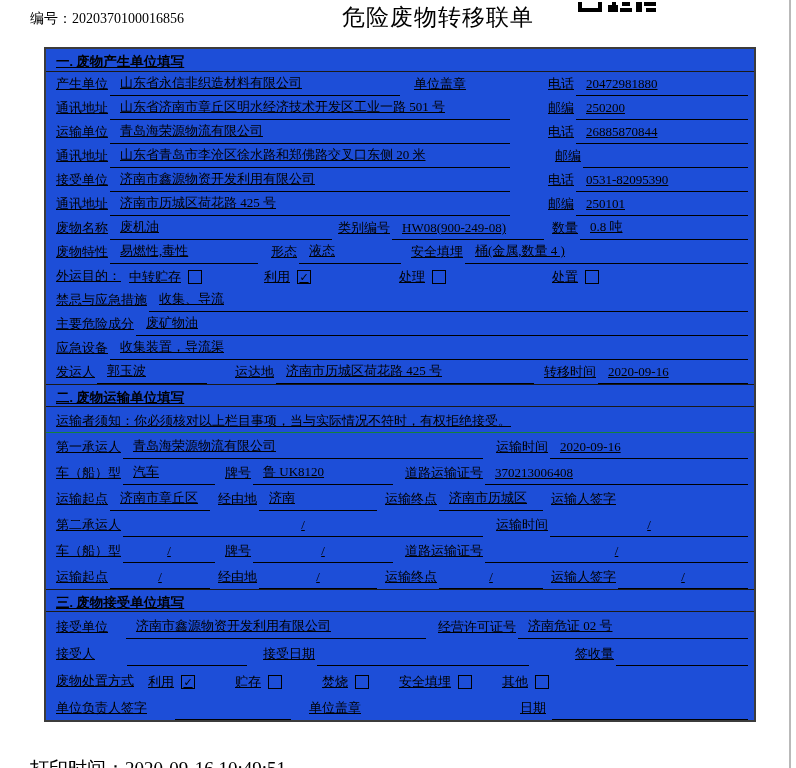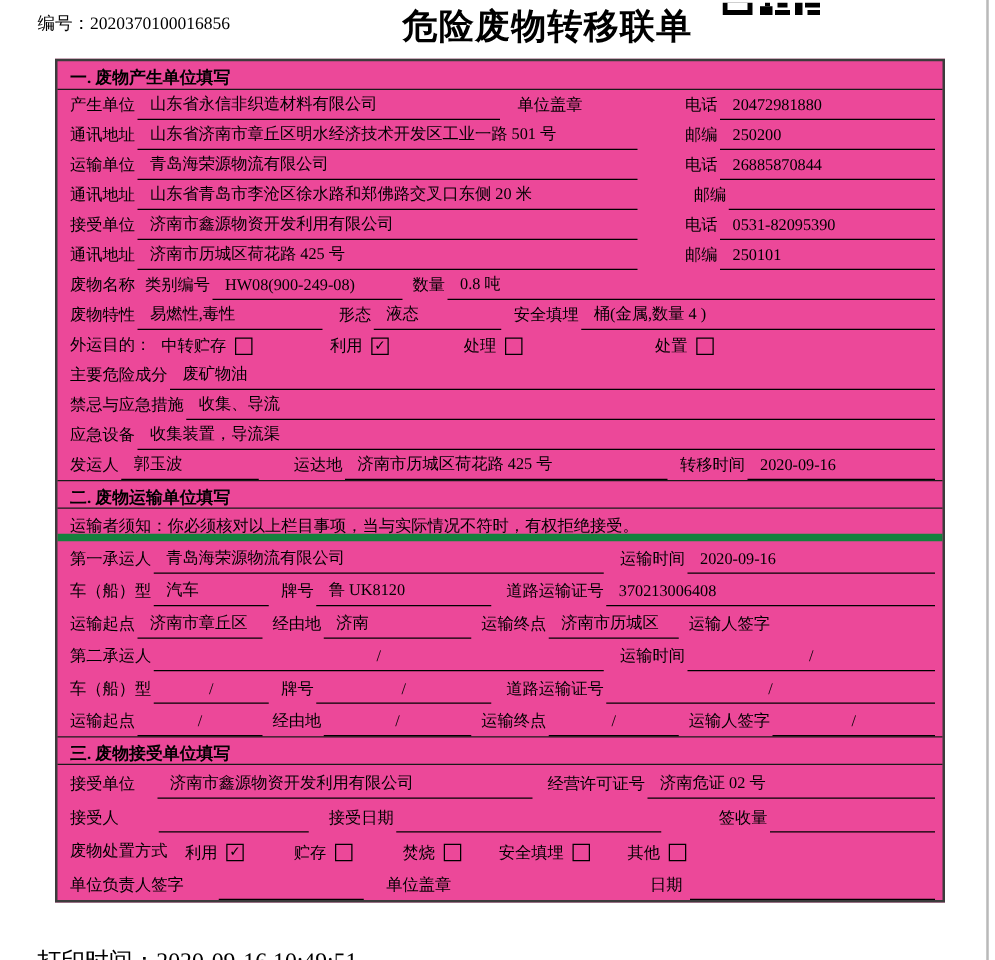--- a/index.html
+++ b/index.html
@@ -10,7 +10,7 @@
   }
   .serial{position:absolute;left:30px;top:10px;font-size:14px;}
   .doc-title{position:absolute;left:0;top:2px;width:100%;text-align:center;
-    font-size:28px;font-weight:bold;letter-spacing:1px;padding-left:80px;box-sizing:border-box;}
+    font-size:23px;font-weight:normal;letter-spacing:1px;padding-left:80px;box-sizing:border-box;}
   .qr{position:absolute;left:578px;top:0;}
   .page-edge{position:absolute;left:789px;top:0;width:2px;height:768px;background:#b9b9b9;}
 

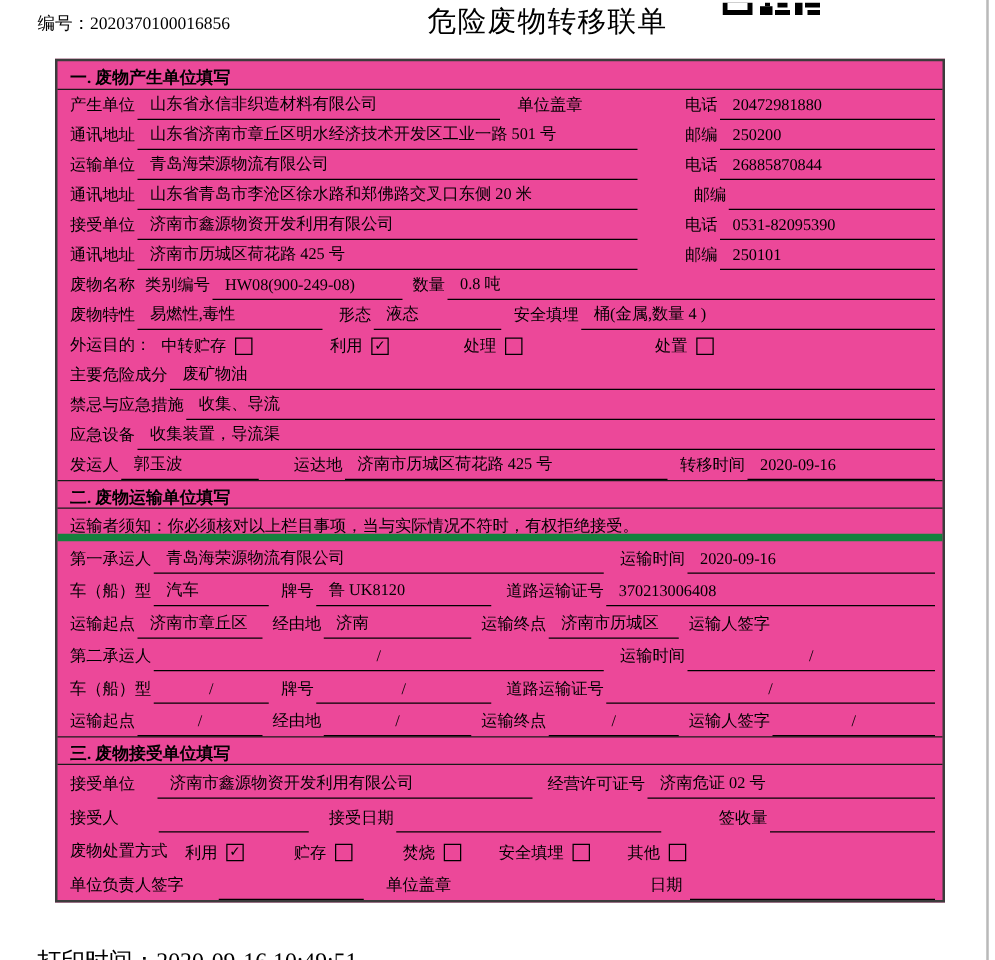--- a/index.html
+++ b/index.html
@@ -16,7 +16,7 @@
 
   .form-table{
     position:absolute;left:44px;top:47px;width:712px;
-    border:2px solid #3c3c3c;box-sizing:border-box;background:#ec4899;
+    border:2px solid #3c3c3c;box-sizing:border-box;background:#1d4ed8;text-decoration:underline;
   }
   .sec-h{
     font-weight:bold;font-size:13.5px;

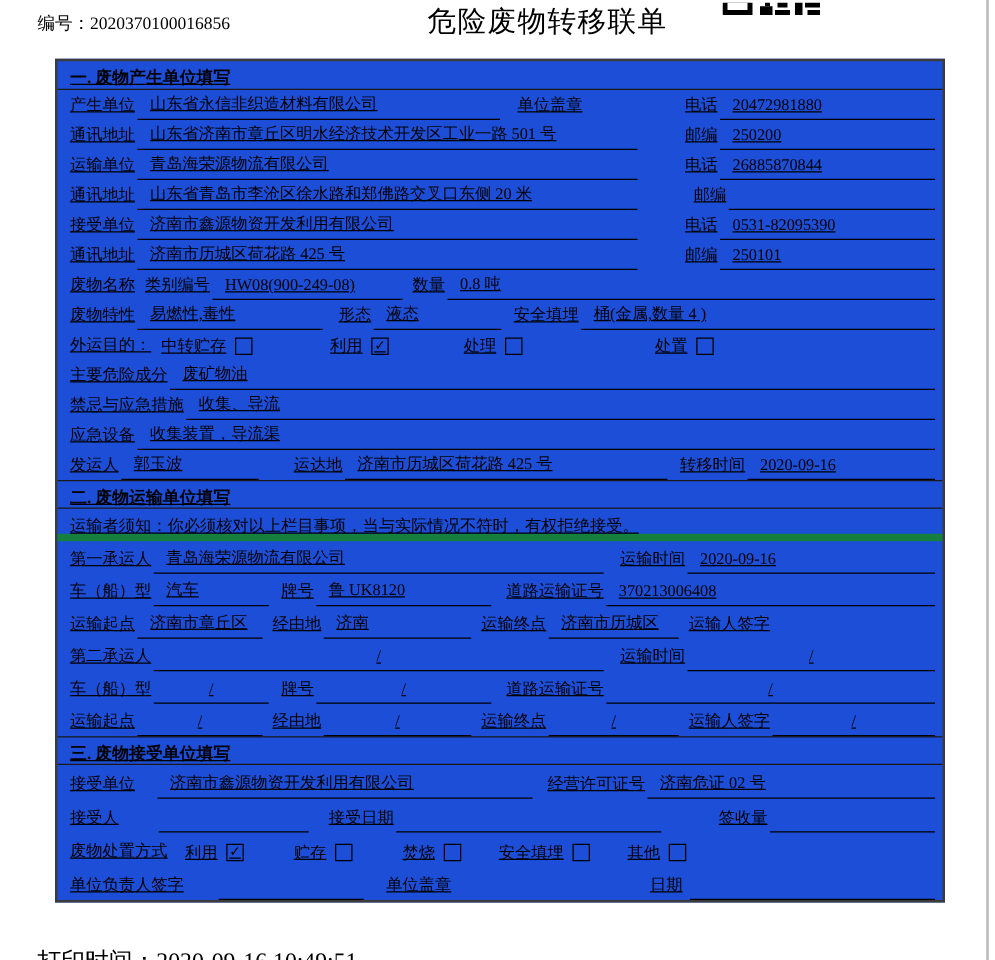--- a/index.html
+++ b/index.html
@@ -114,6 +114,7 @@
     </div>
     <div class="row">
       <span class="lbl">废物名称</span>
+      <span class="fill" style="width:222px">废机油</span>
       <span class="lbl" style="margin-left:6px">类别编号</span>
       <span class="fill" style="width:152px">HW08(900-249-08)</span>
       <span class="lbl" style="margin-left:8px">数量</span>

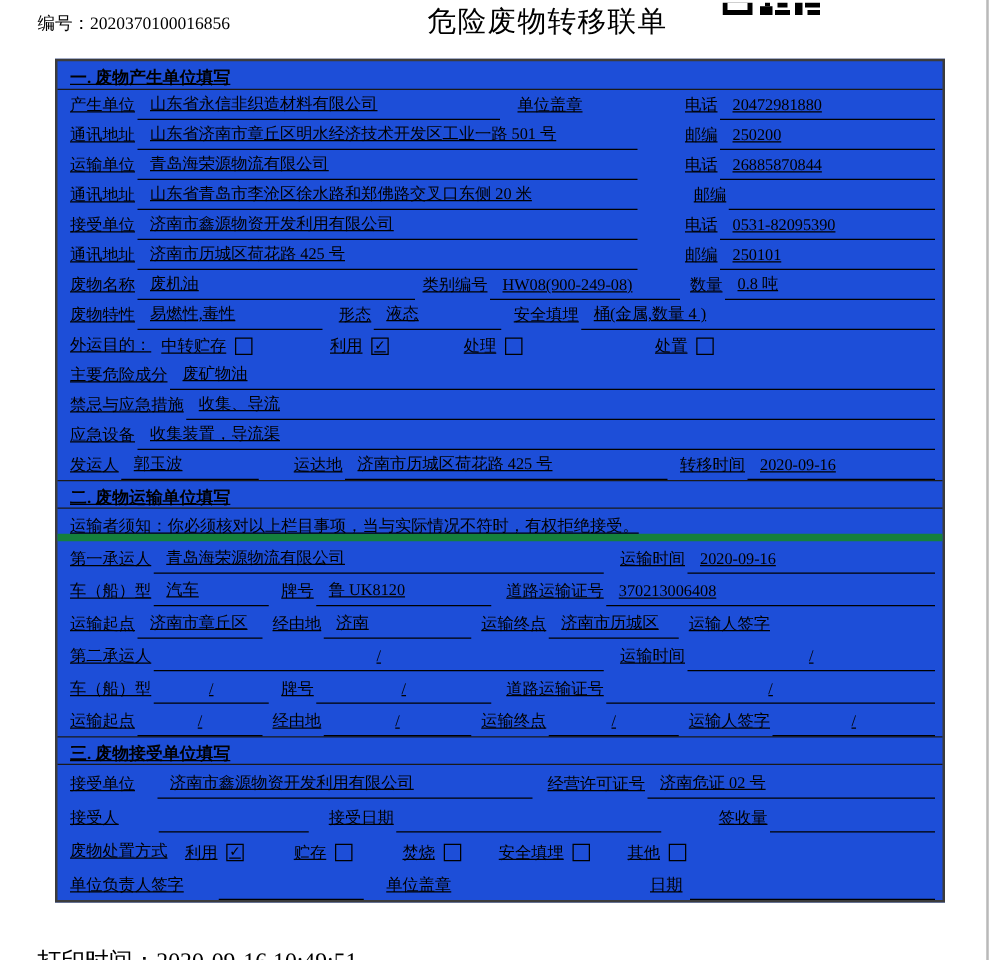--- a/index.html
+++ b/index.html
@@ -138,7 +138,7 @@
         <span>利用</span>
         <span class="cb">✓</span>
       </span>
-      <span class="cb-group" style="margin-left:60px">
+      <span class="cb-group" style="margin-left:88px">
         <span>处理</span>
         <span class="cb"></span>
       </span>

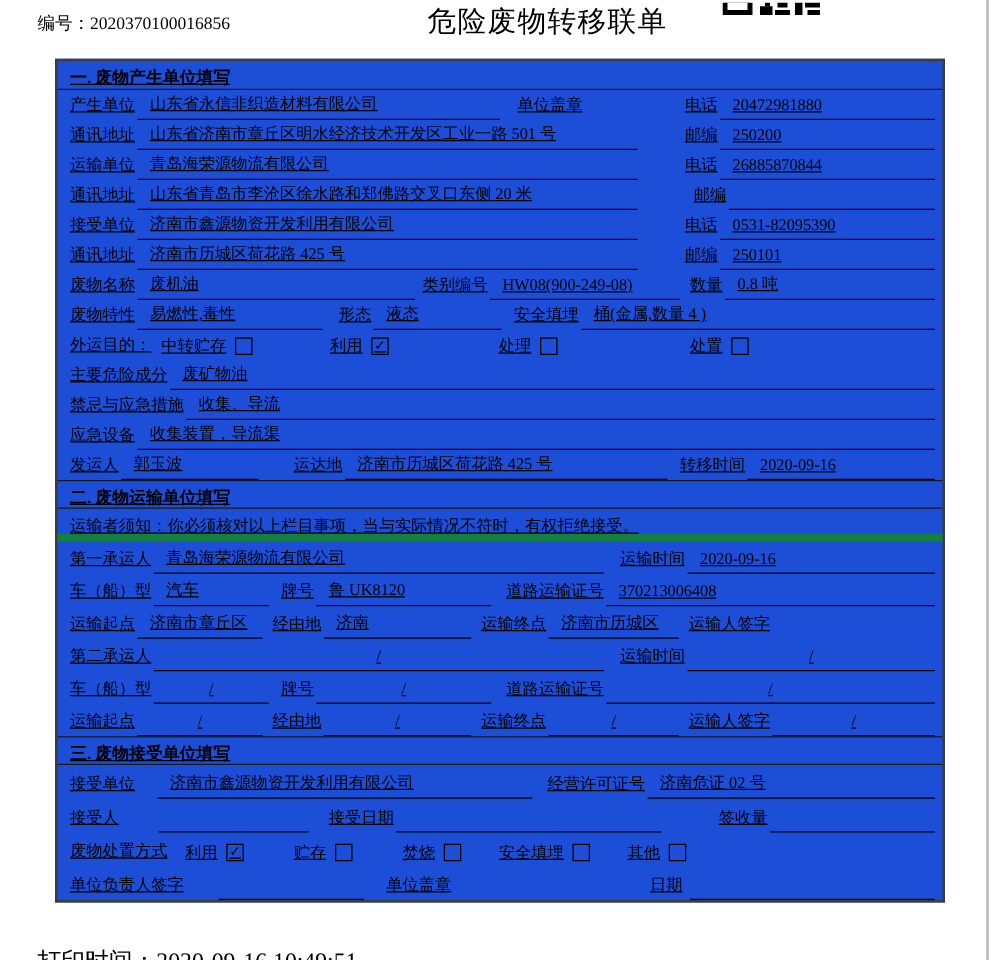--- a/index.html
+++ b/index.html
@@ -148,12 +148,12 @@
       </span>
     </div>
     <div class="row">
+      <span class="lbl">禁忌与应急措施</span>
+      <span class="fill grow">收集、导流</span>
+    </div>
+    <div class="row">
       <span class="lbl">主要危险成分</span>
       <span class="fill grow">废矿物油</span>
-    </div>
-    <div class="row">
-      <span class="lbl">禁忌与应急措施</span>
-      <span class="fill grow">收集、导流</span>
     </div>
     <div class="row">
       <span class="lbl">应急设备</span>

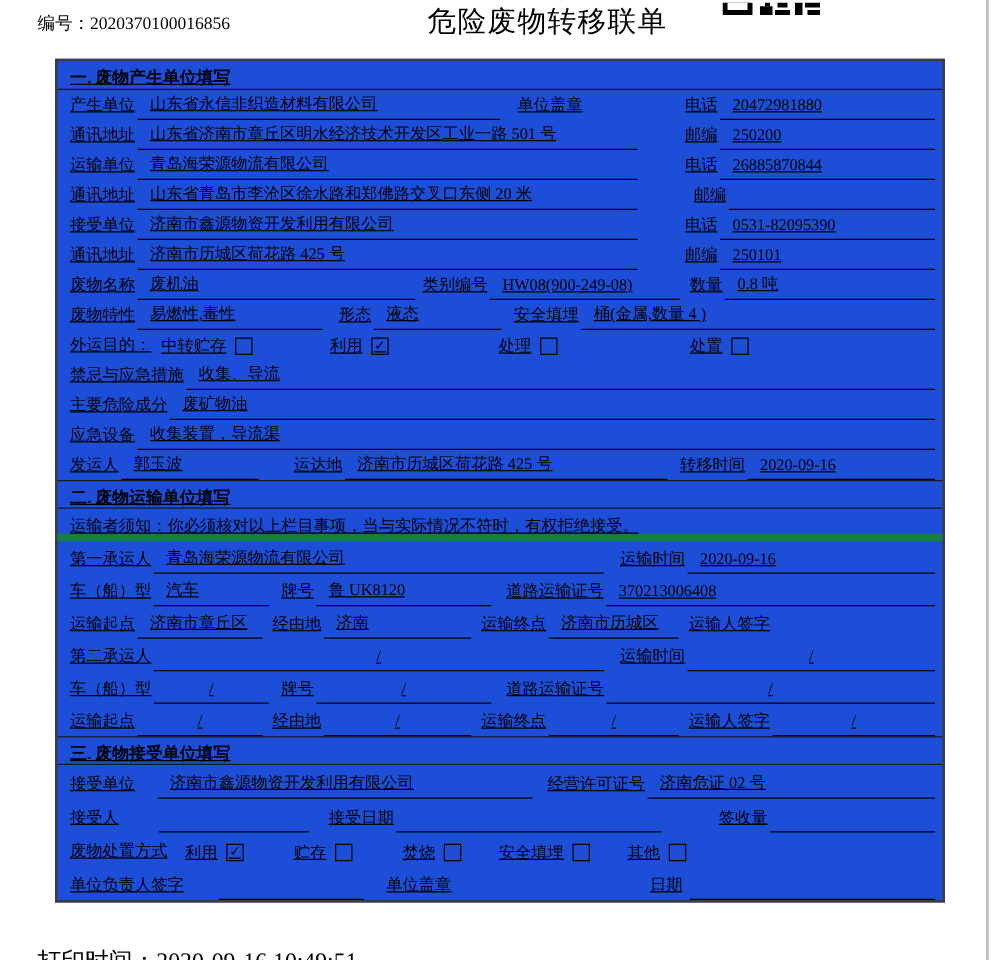--- a/index.html
+++ b/index.html
@@ -26,7 +26,7 @@
   .sec-h.mid{border-top:1.5px solid #1a1a1a;}
   .notice{
     padding:5px 10px 0 10px;height:26px;box-sizing:border-box;
-    border-bottom:6px solid #15803d;
+    border-bottom:1px solid #15803d;
   }
   .row{
     display:flex;align-items:flex-end;

